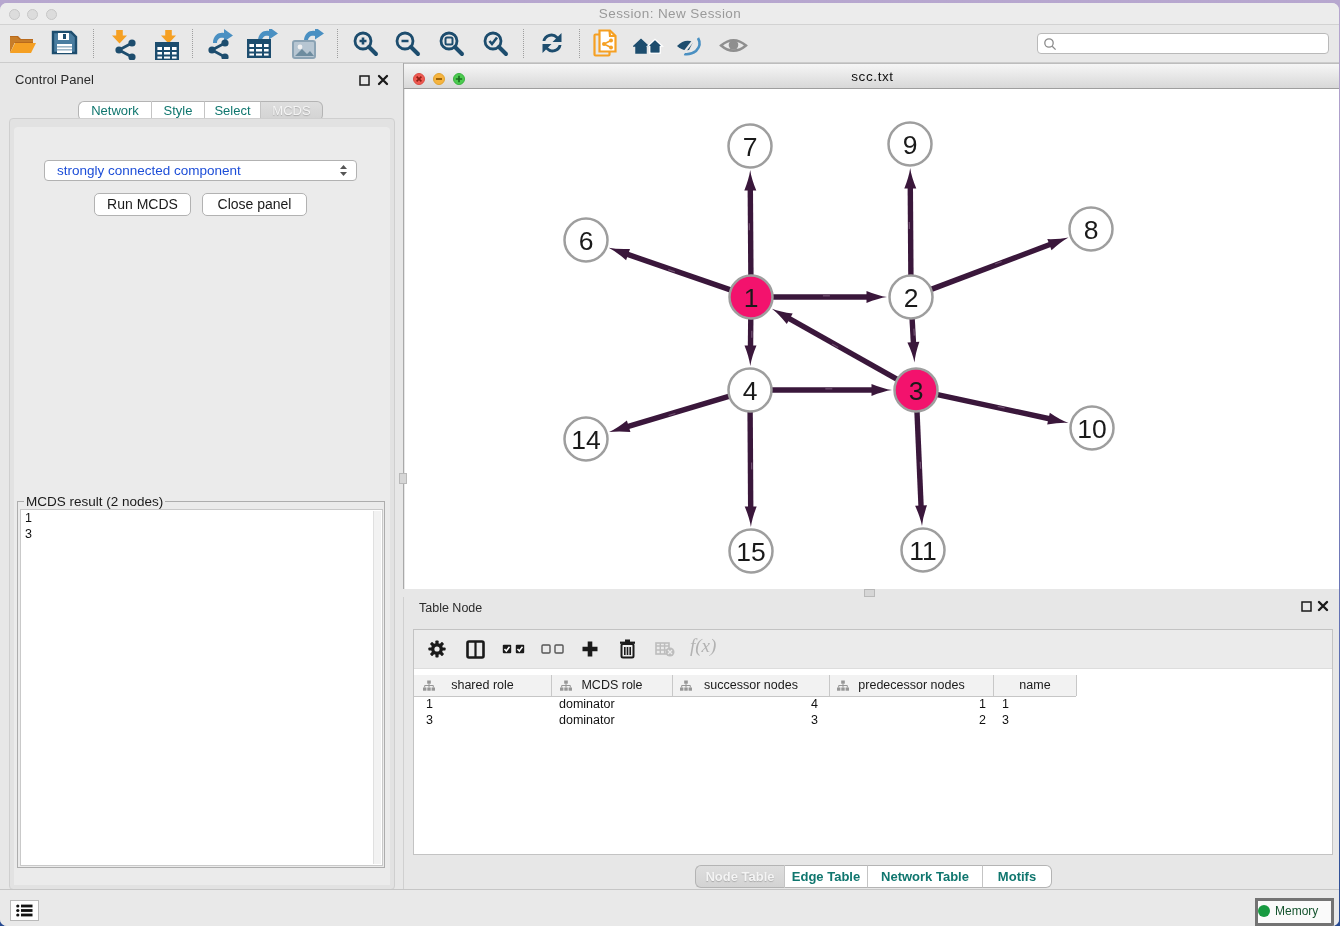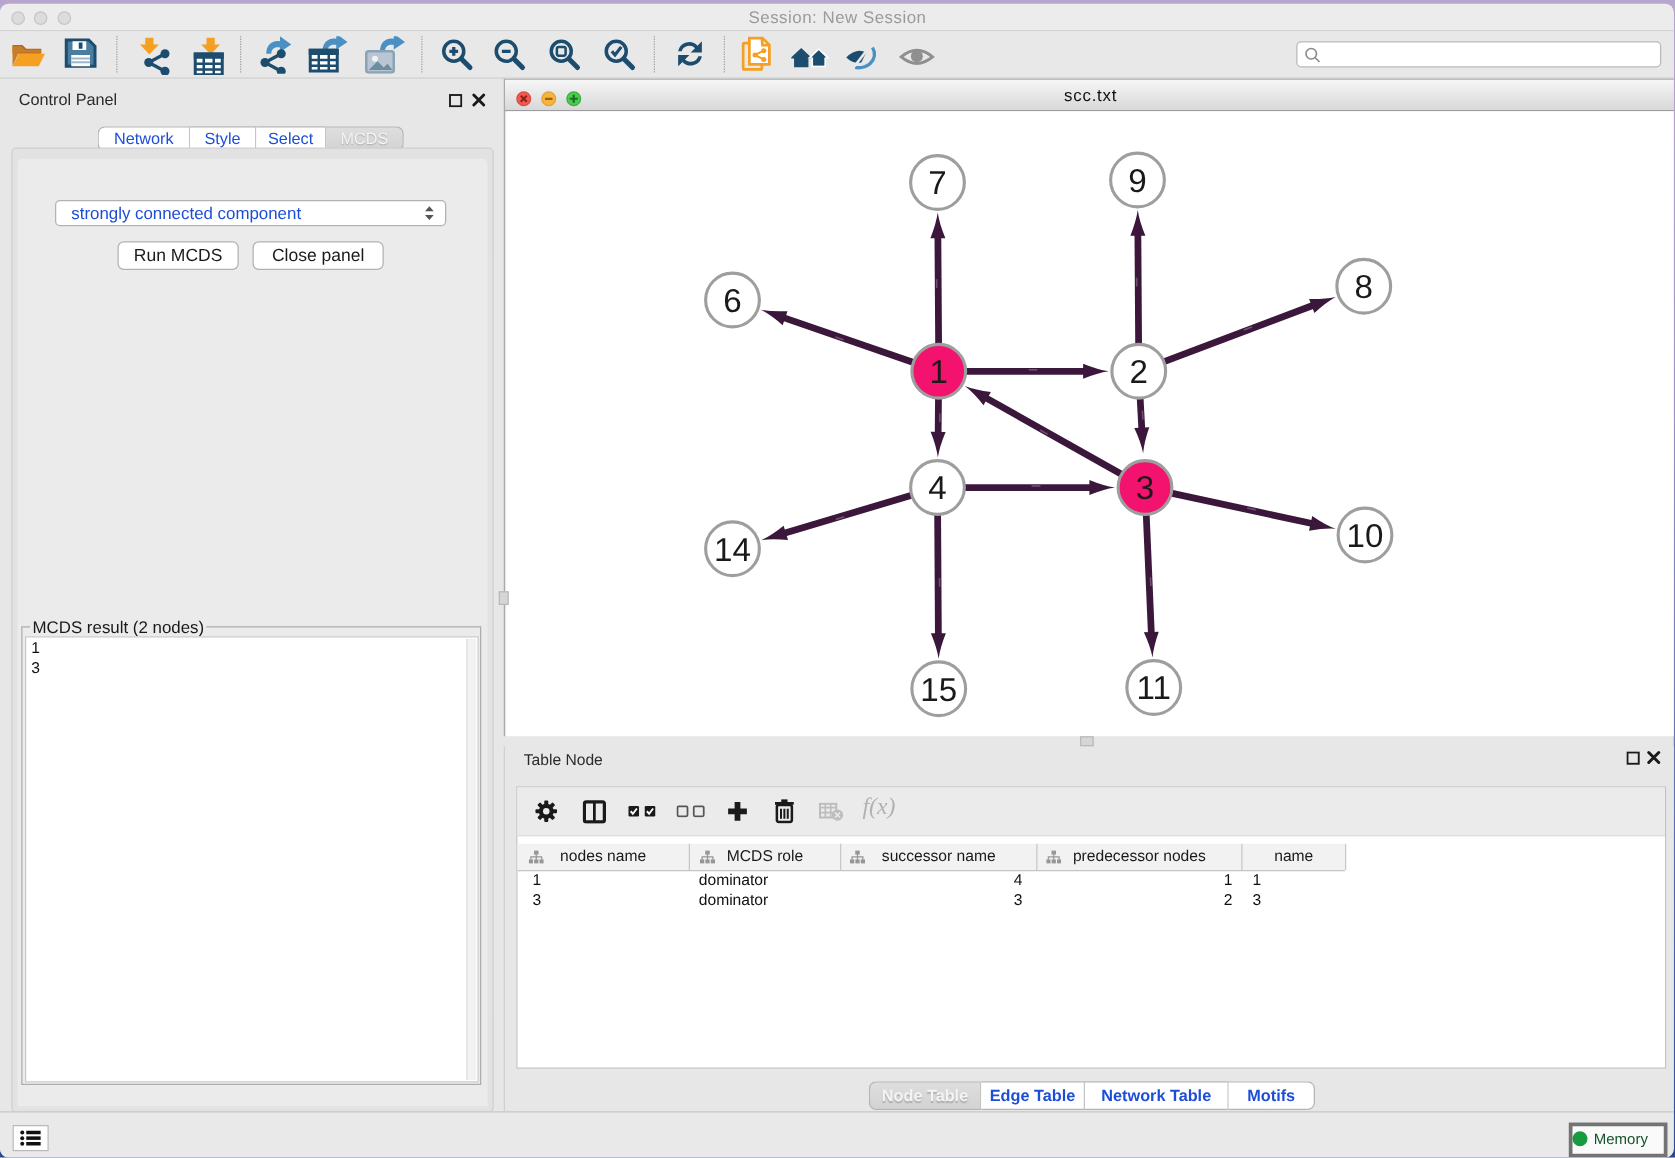--- a/index.html
+++ b/index.html
@@ -28,7 +28,7 @@
   .tabrow{position:absolute;height:18px;display:flex;font-size:13px;}
   .tab{height:18px;line-height:18px;text-align:center;background:#ffffff;
        border-top:1px solid #b4b4b4;border-bottom:1px solid #b4b4b4;
-       border-right:1px solid #c4c4c4;color:#1d4ed8;}
+       border-right:1px solid #c4c4c4;color:#0f766e;}
   .tab.first{border-left:1px solid #b4b4b4;border-radius:6px 0 0 6px;}
   .tab.last{border-radius:0 6px 6px 0;border-right:1px solid #b4b4b4;}
   .tab.sel{background:linear-gradient(#dedede,#d3d3d3);color:#f4f4f4;

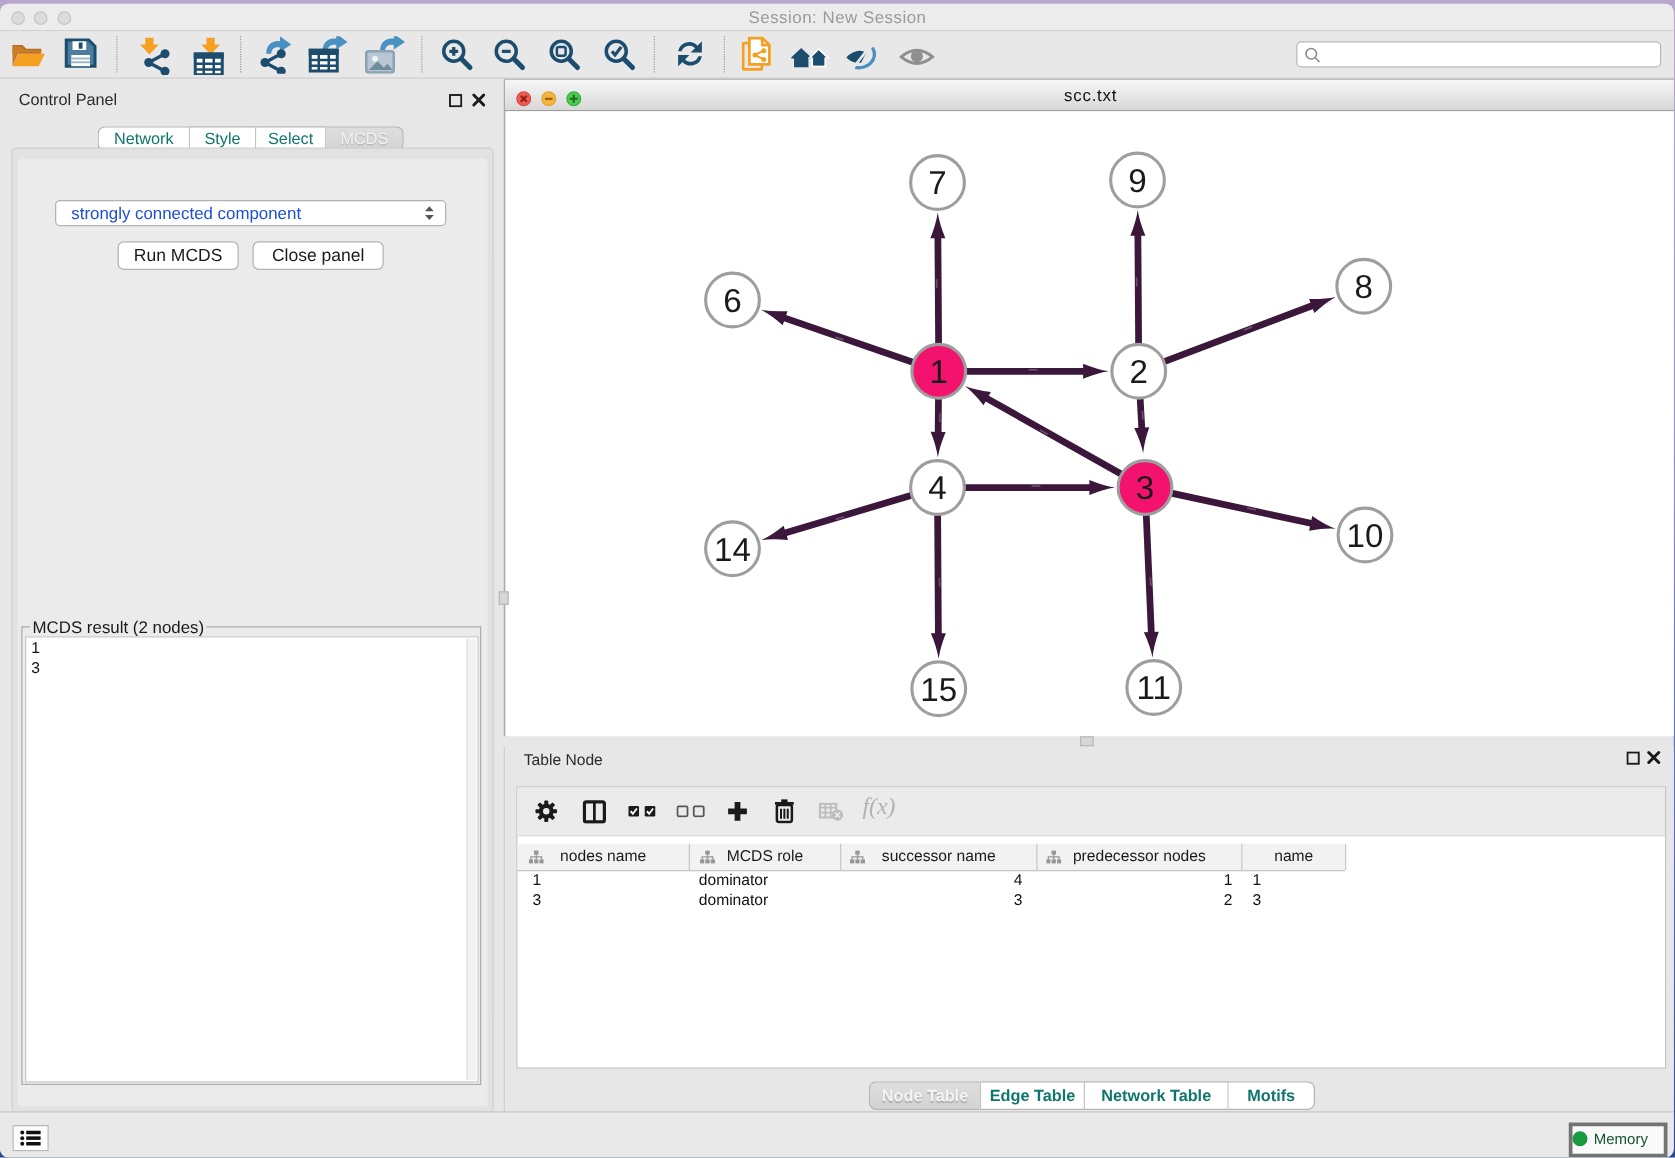--- a/index.html
+++ b/index.html
@@ -439,7 +439,7 @@
               <path d="M6 3.5 L6 5.5 M1.7 7.5 L1.7 5.5 L10.3 5.5 L10.3 7.5 M6 5.5 L6 7.5" stroke="#969696" stroke-width="1" fill="none"></path>
             </g>
           </svg>
-        <div class="hcell" style="left:0;width:137px;">nodes name</div>
+        <div class="hcell" style="left:0;width:137px;">shared role</div>
         <div class="hcell" style="left:138px;width:120px;">MCDS role</div>
         <div class="hcell" style="left:259px;width:156px;">successor name</div>
         <div class="hcell" style="left:416px;width:163px;">predecessor nodes</div>

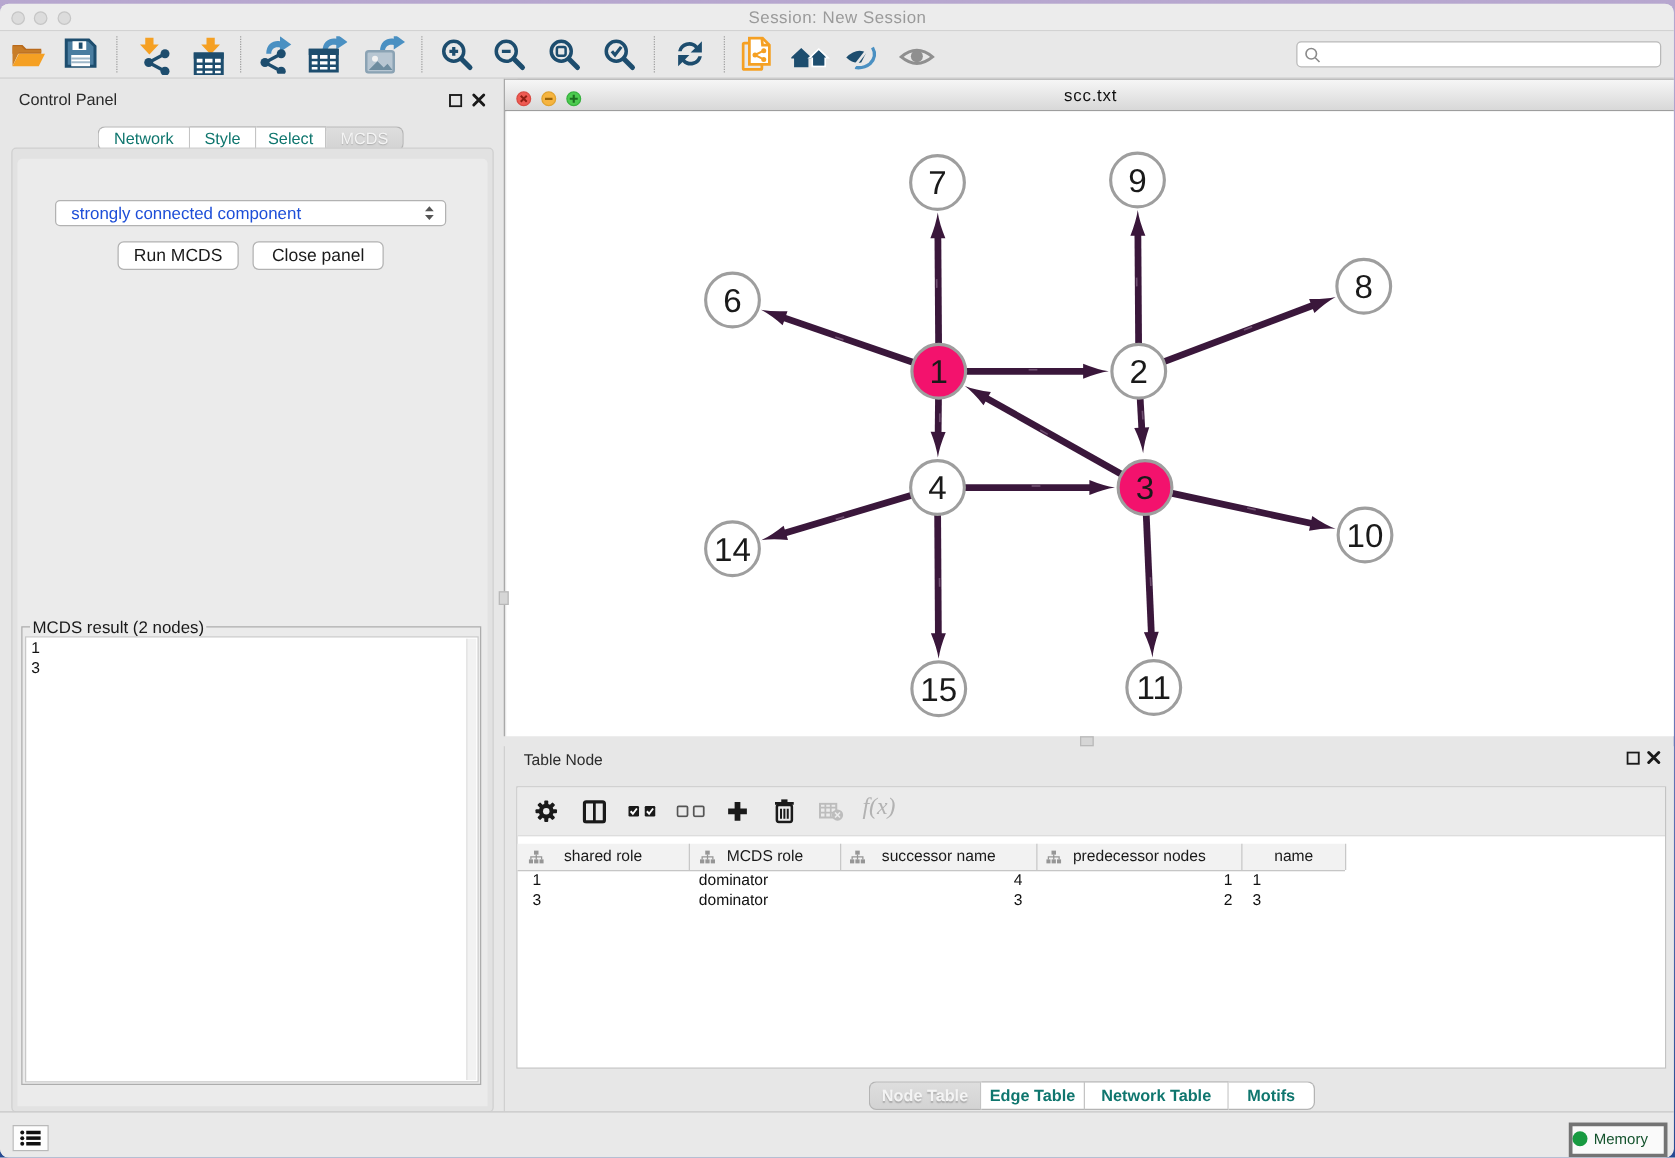--- a/index.html
+++ b/index.html
@@ -441,7 +441,7 @@
           </svg>
         <div class="hcell" style="left:0;width:137px;">shared role</div>
         <div class="hcell" style="left:138px;width:120px;">MCDS role</div>
-        <div class="hcell" style="left:259px;width:156px;">successor name</div>
+        <div class="hcell" style="left:259px;width:156px;">successor nodes</div>
         <div class="hcell" style="left:416px;width:163px;">predecessor nodes</div>
         <div class="hcell" style="left:580px;width:82px;">name</div>
       </div>

